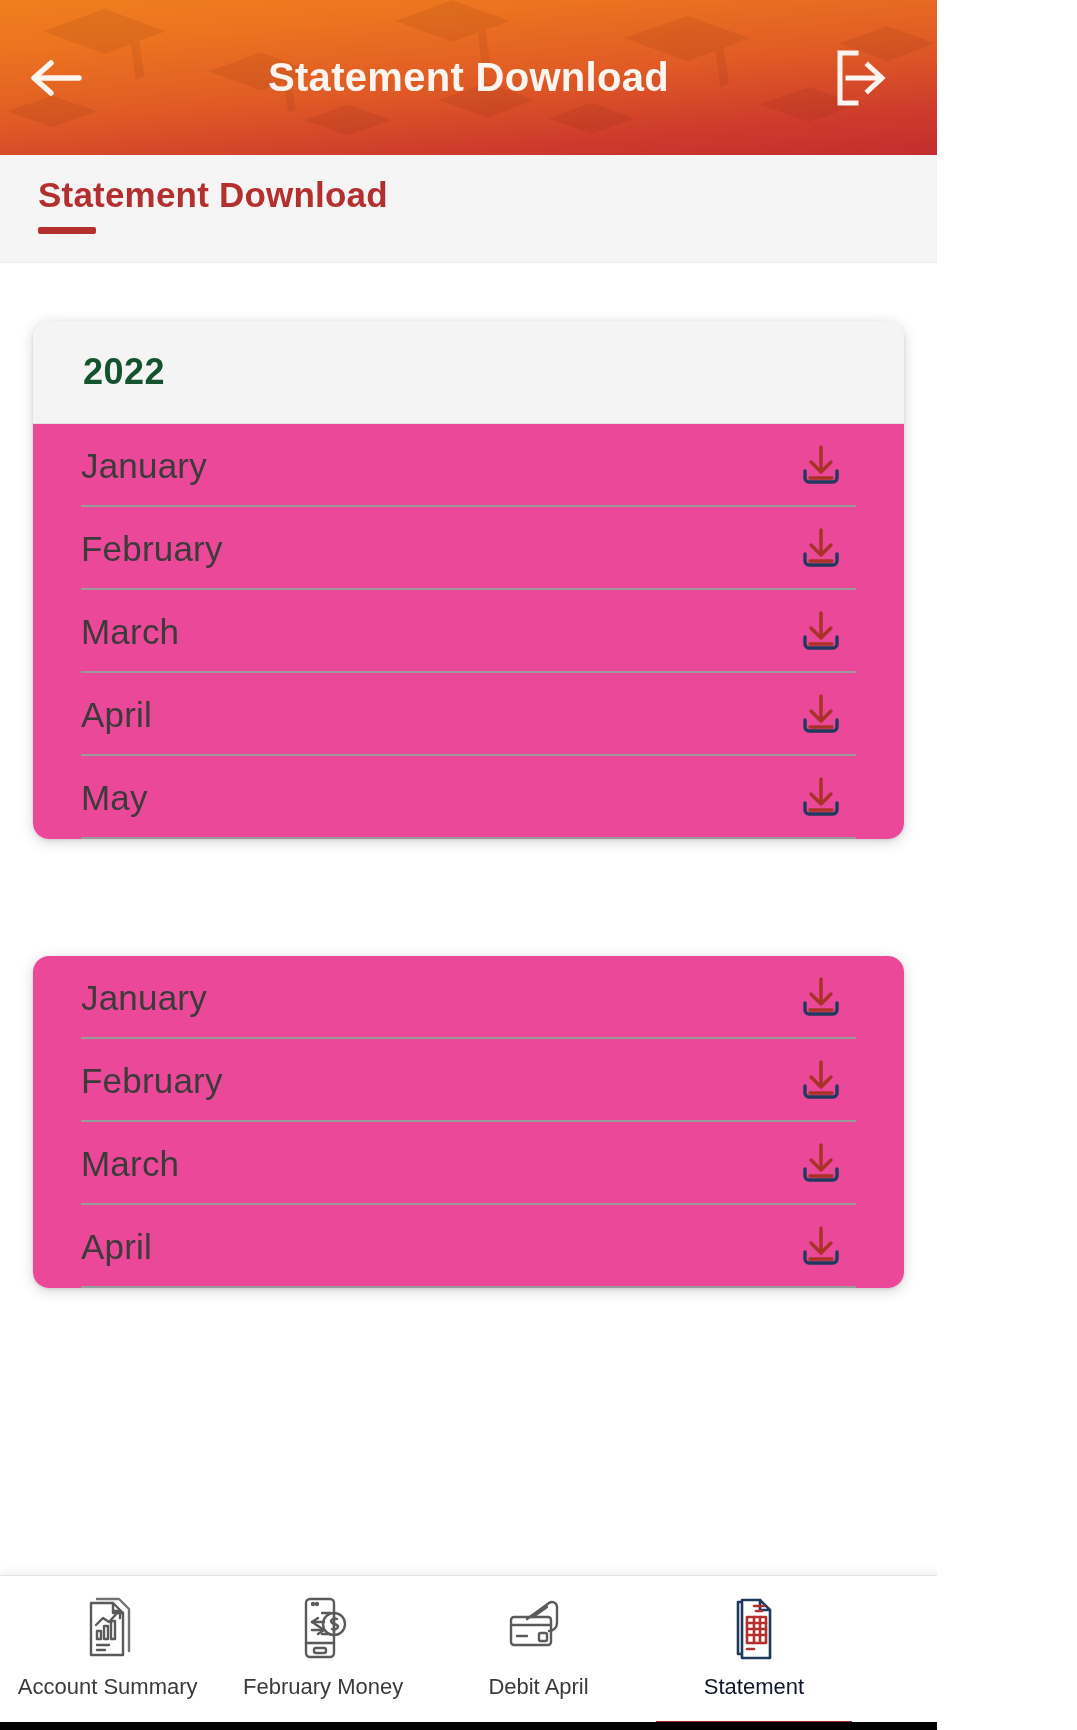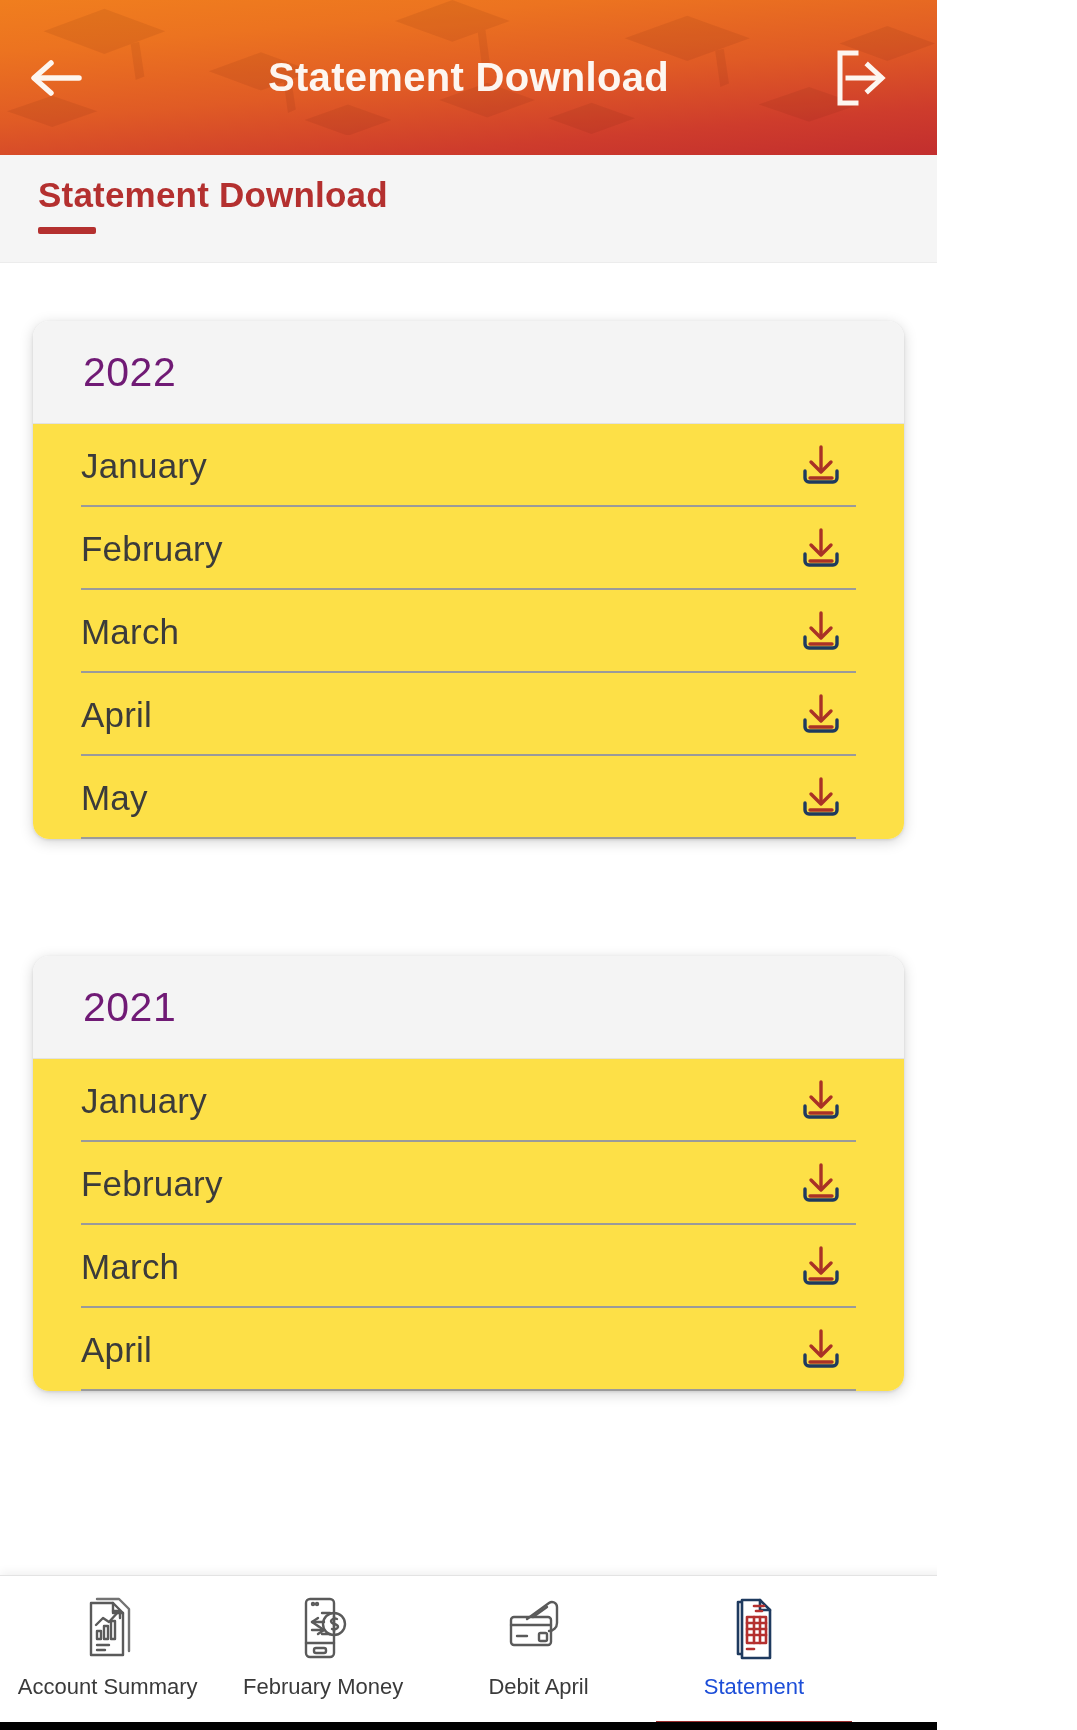--- a/index.html
+++ b/index.html
@@ -59,7 +59,7 @@
     display:flex; align-items:center; padding-left:50px;
     border-bottom:1px solid #e2e2e2;
   }
-  .card-year { font-size:41px; font-weight:400; color:#701a75; letter-spacing:.5px; }
+  .card-year { font-size:36px; font-weight:700; color:#14532d; letter-spacing:.5px; }
   .card-body { background:#fde047; padding:0 48px; }
 
   .month-row {

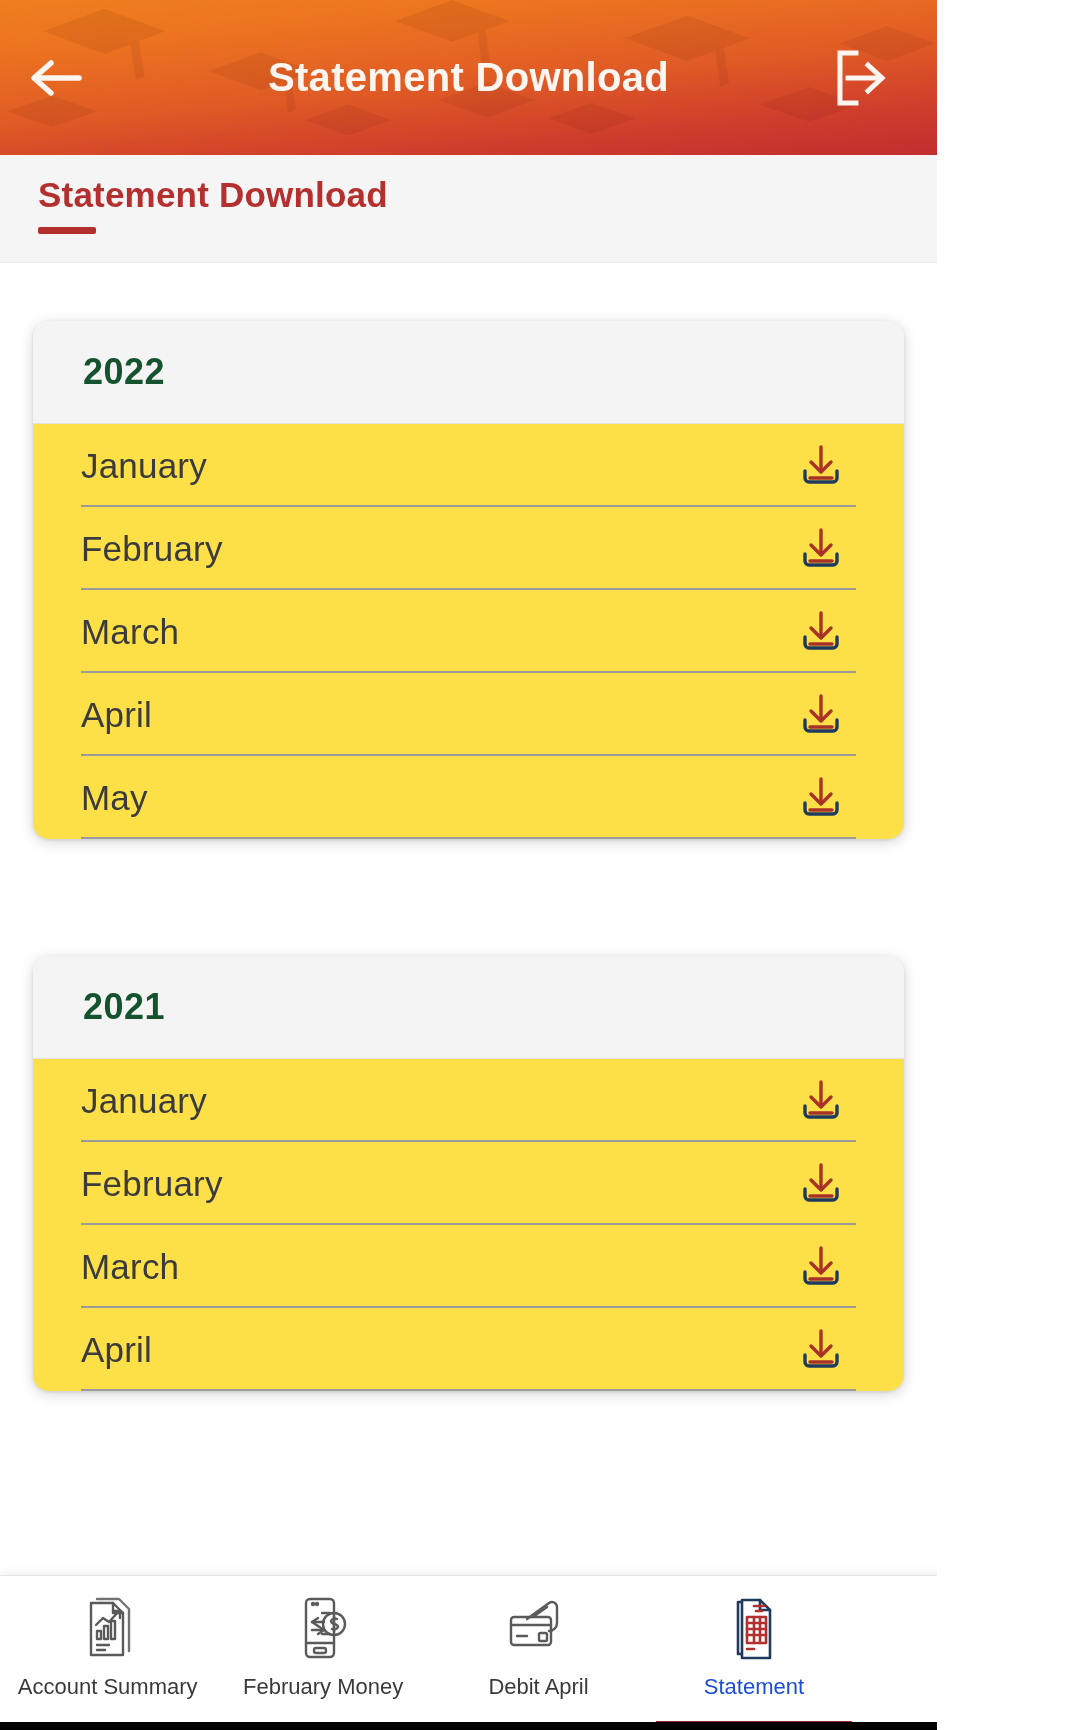--- a/index.html
+++ b/index.html
@@ -60,7 +60,7 @@
     border-bottom:1px solid #e2e2e2;
   }
   .card-year { font-size:36px; font-weight:700; color:#14532d; letter-spacing:.5px; }
-  .card-body { background:#fde047; padding:0 48px; }
+  .card-body { background:#ec4899; padding:0 48px; }
 
   .month-row {
     position:relative; height:83px;

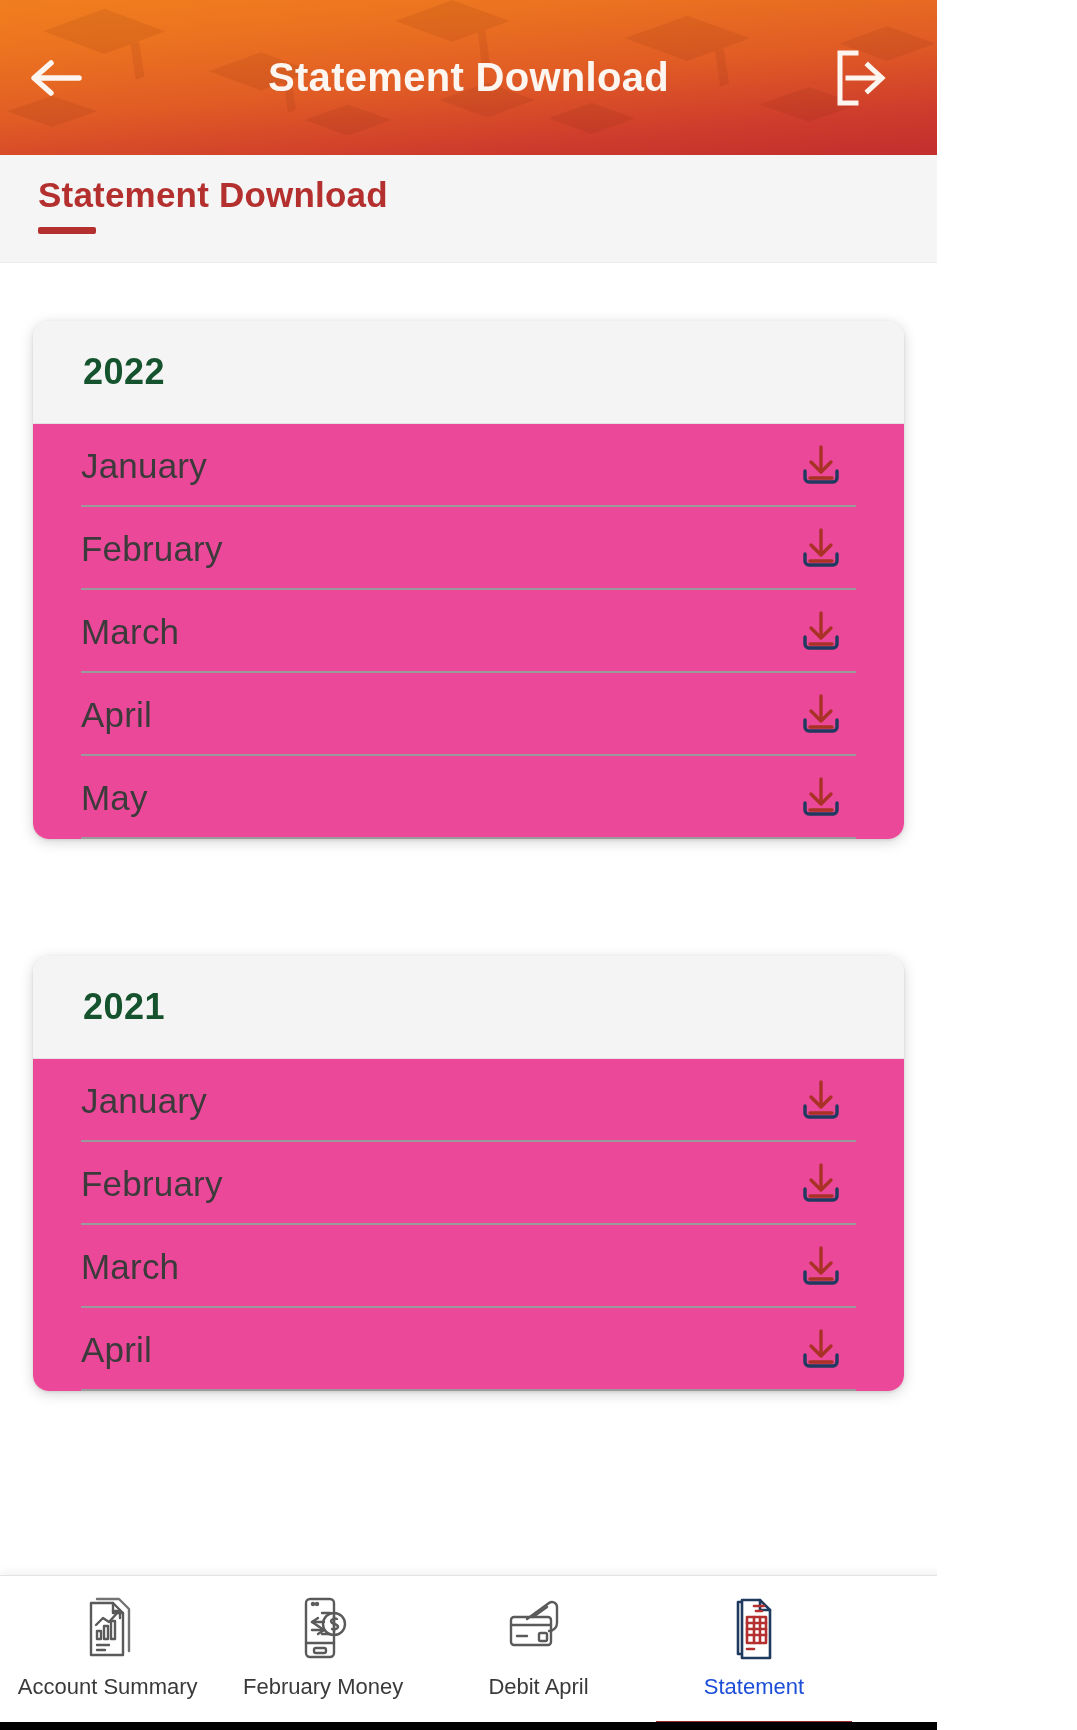--- a/index.html
+++ b/index.html
@@ -237,9 +237,6 @@
     </div>
 
     <div class="card">
-      <div class="card-header">
-        <span class="card-year">2021</span>
-      </div>
       <div class="card-body">
 
         <div class="month-row">

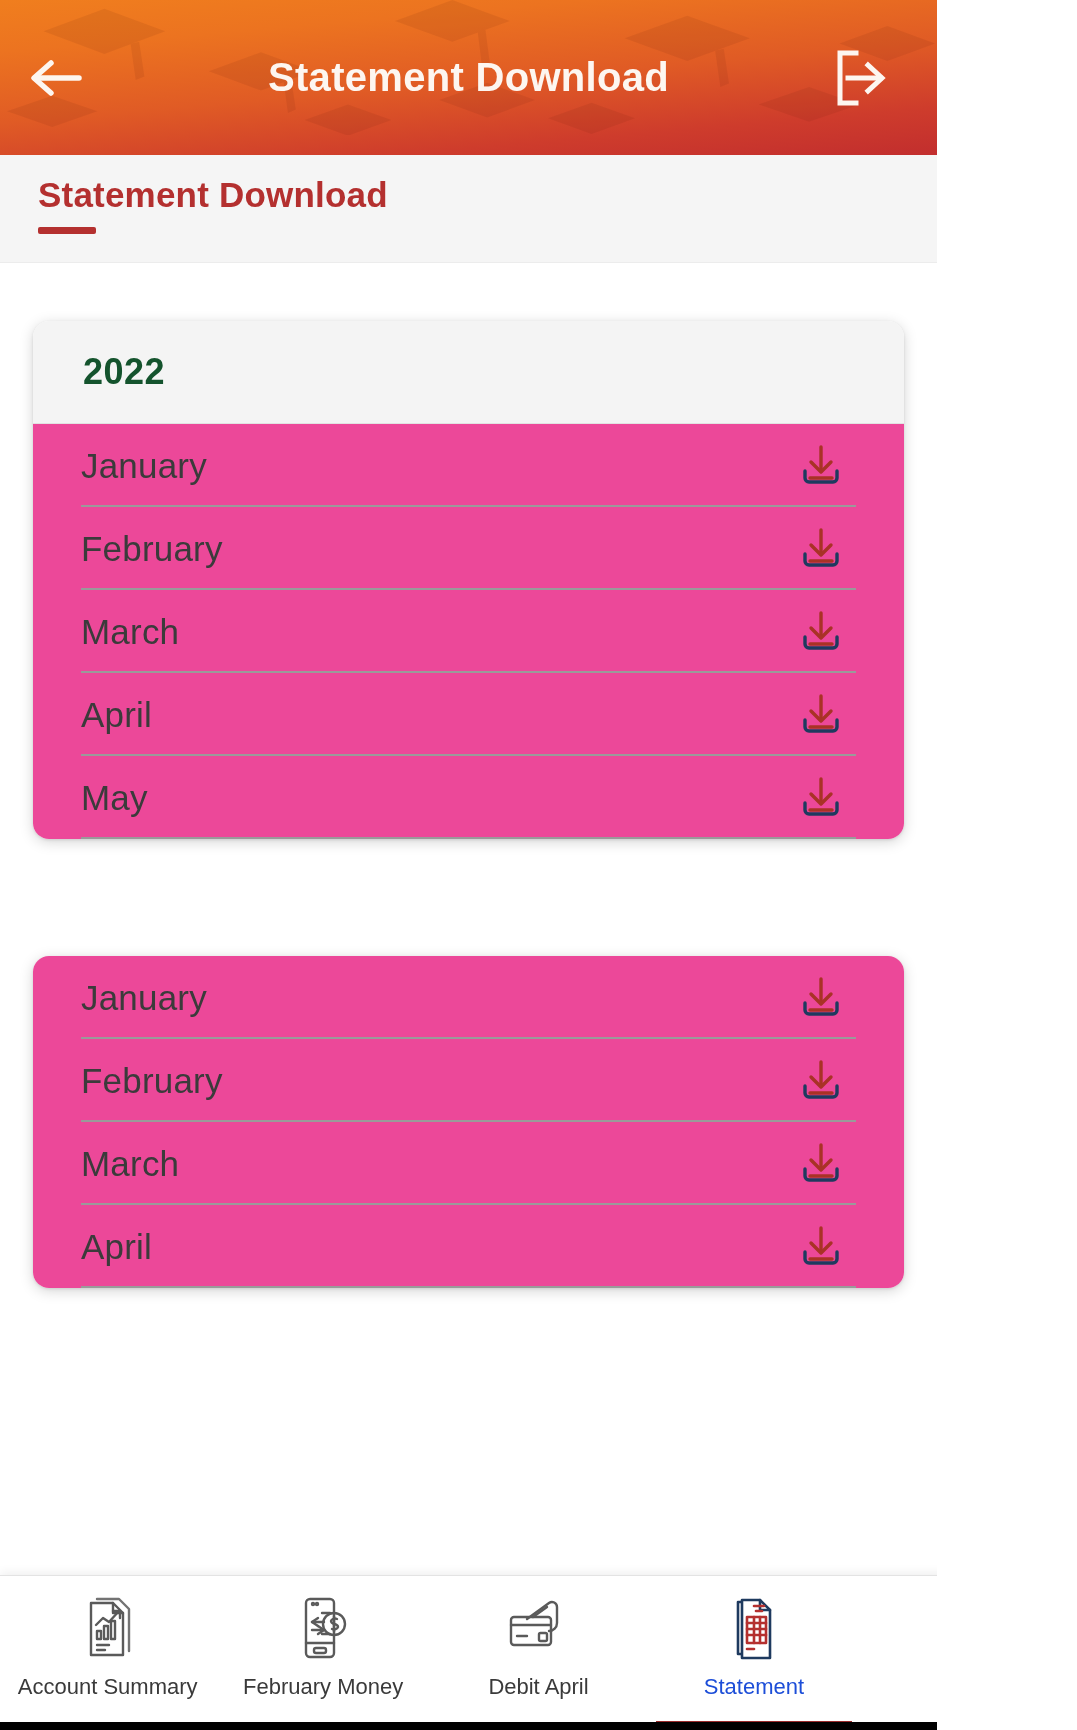--- a/index.html
+++ b/index.html
@@ -91,7 +91,7 @@
   }
   .nav-icon { height:72px; display:flex; align-items:center; justify-content:center; }
   .nav-label { margin-top:10px; font-size:22px; color:#3a3a3a; text-align:center; }
-  .nav-item.active .nav-label { color:#1d4ed8; }
+  .nav-item.active .nav-label { color:#0f172a; }
   .nav-indicator {
     position:absolute; bottom:0; left:50%; transform:translateX(-50%);
     width:196px; height:9px; background:#9A2B2B;

